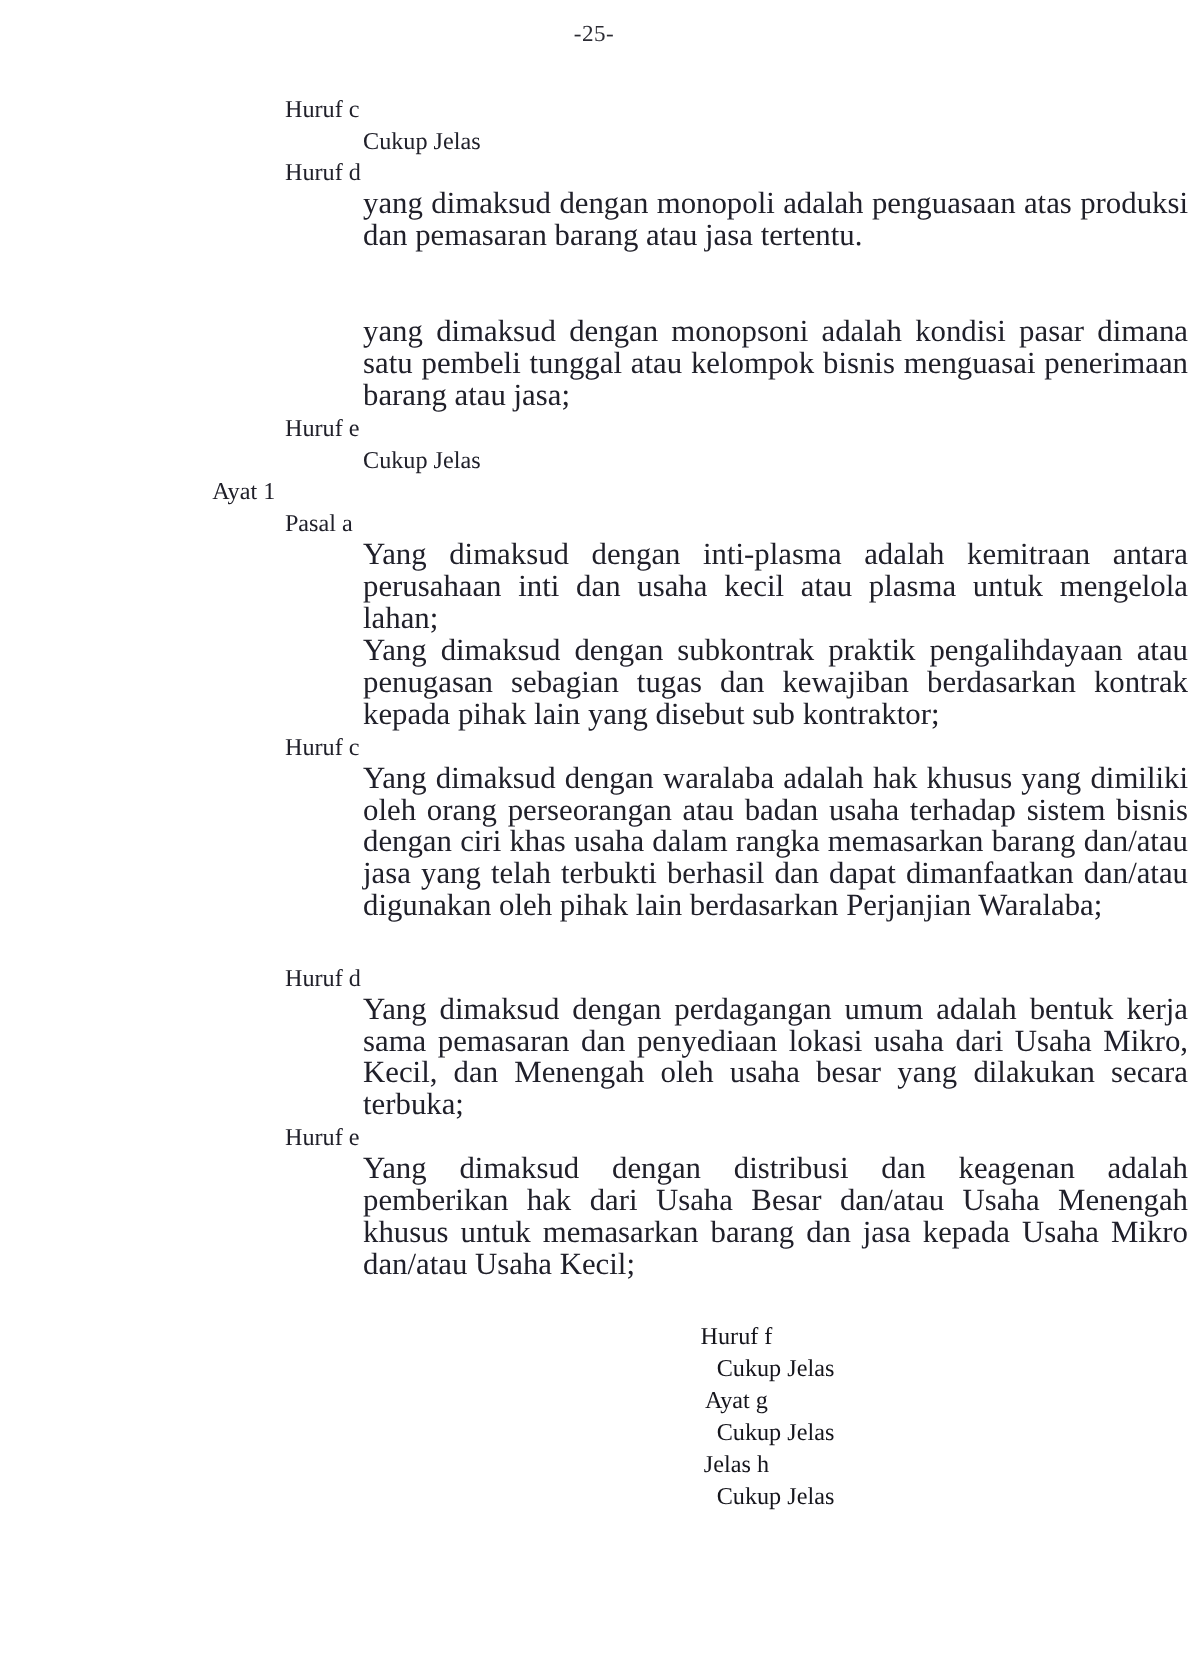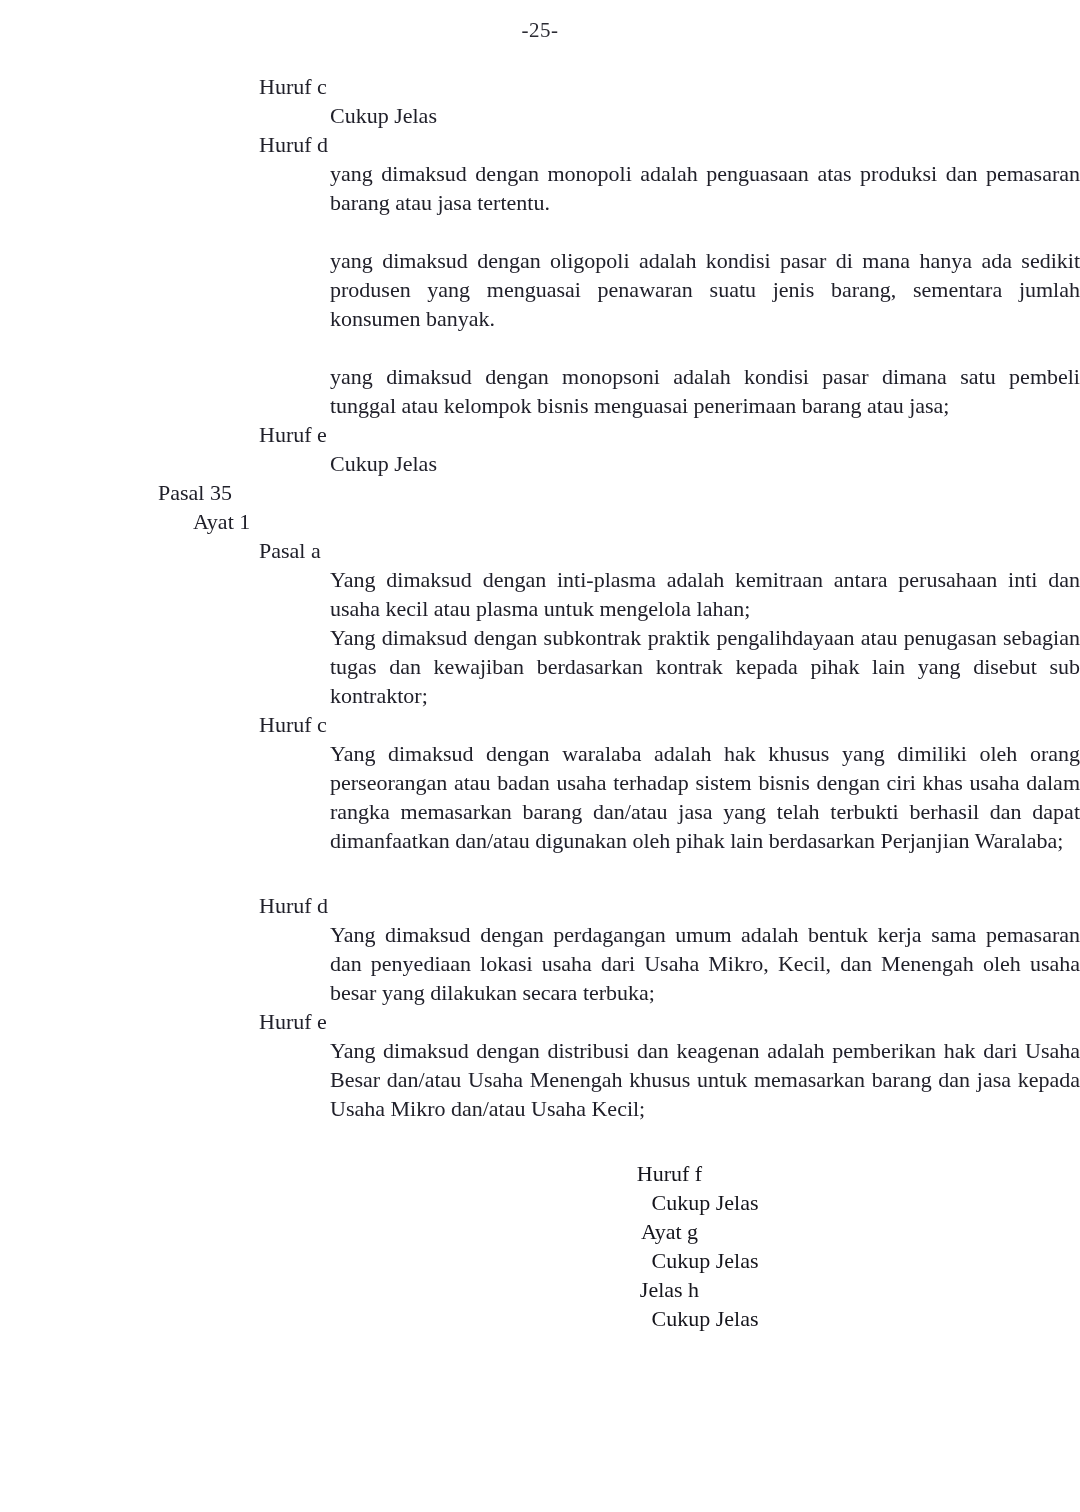--- a/index.html
+++ b/index.html
@@ -38,7 +38,7 @@
   
   .content {
     position: absolute;
-    top: 72px;
+    top: 84px;
     left: 0;
     width: 1080px;
   }

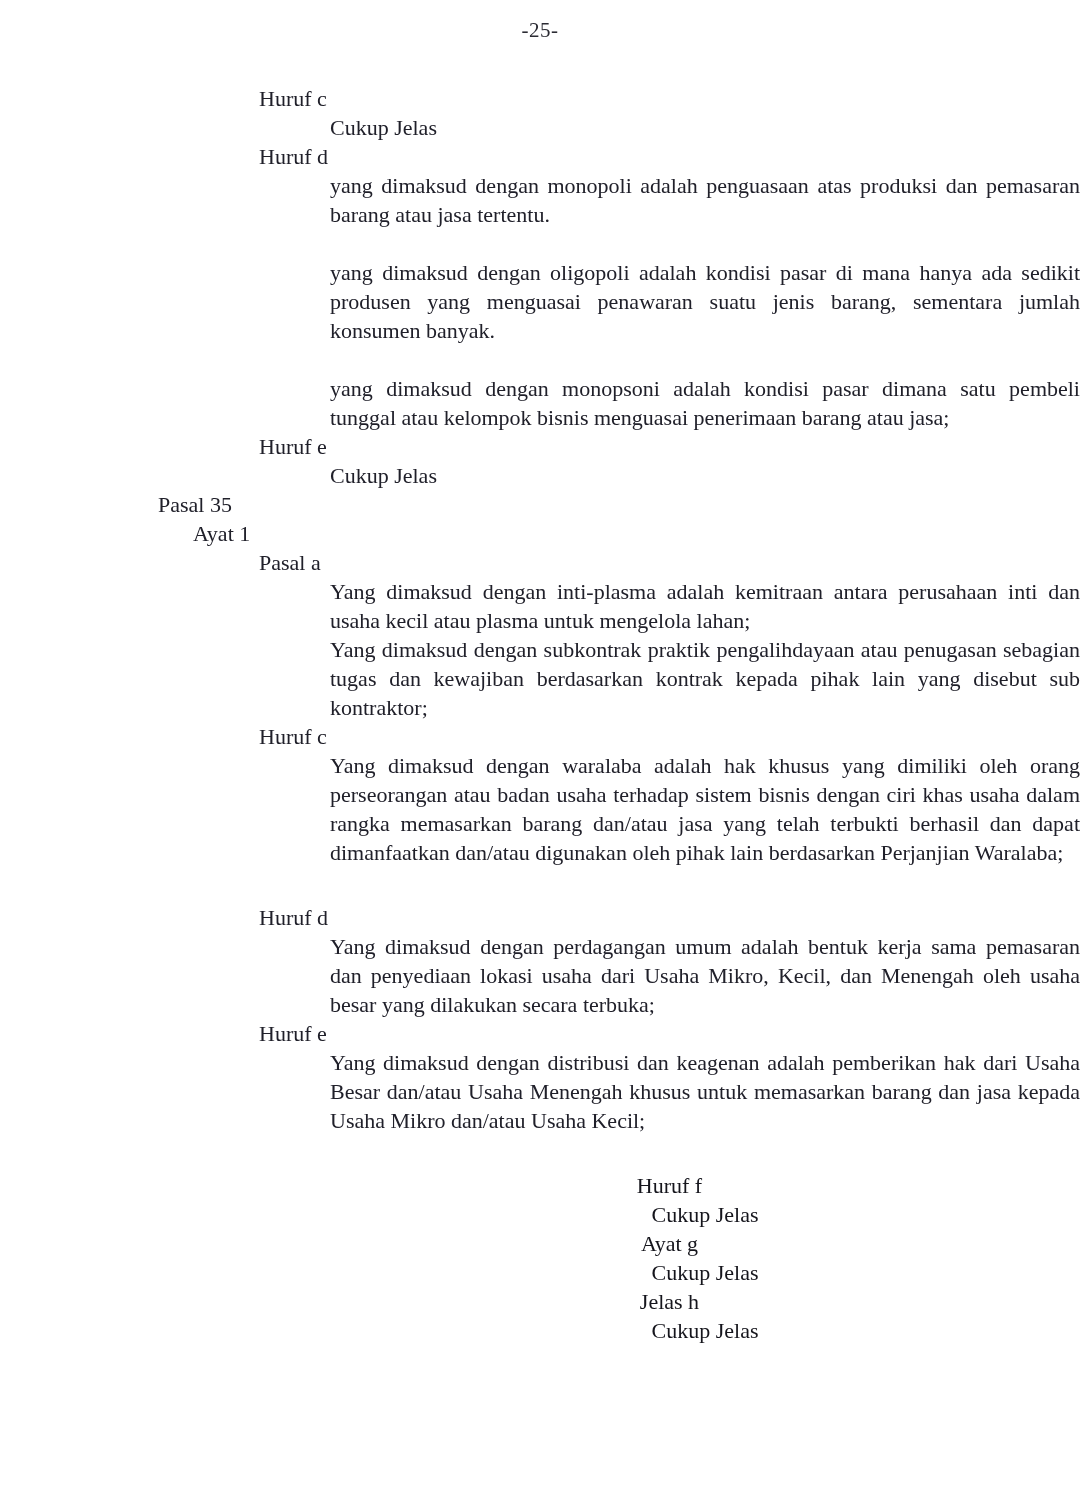--- a/index.html
+++ b/index.html
@@ -57,7 +57,7 @@
   }
 
   .para {
-    font-size: 22px;
+    font-size: 28px;
     line-height: 29px;
     text-align: justify;
     text-justify: inter-word;

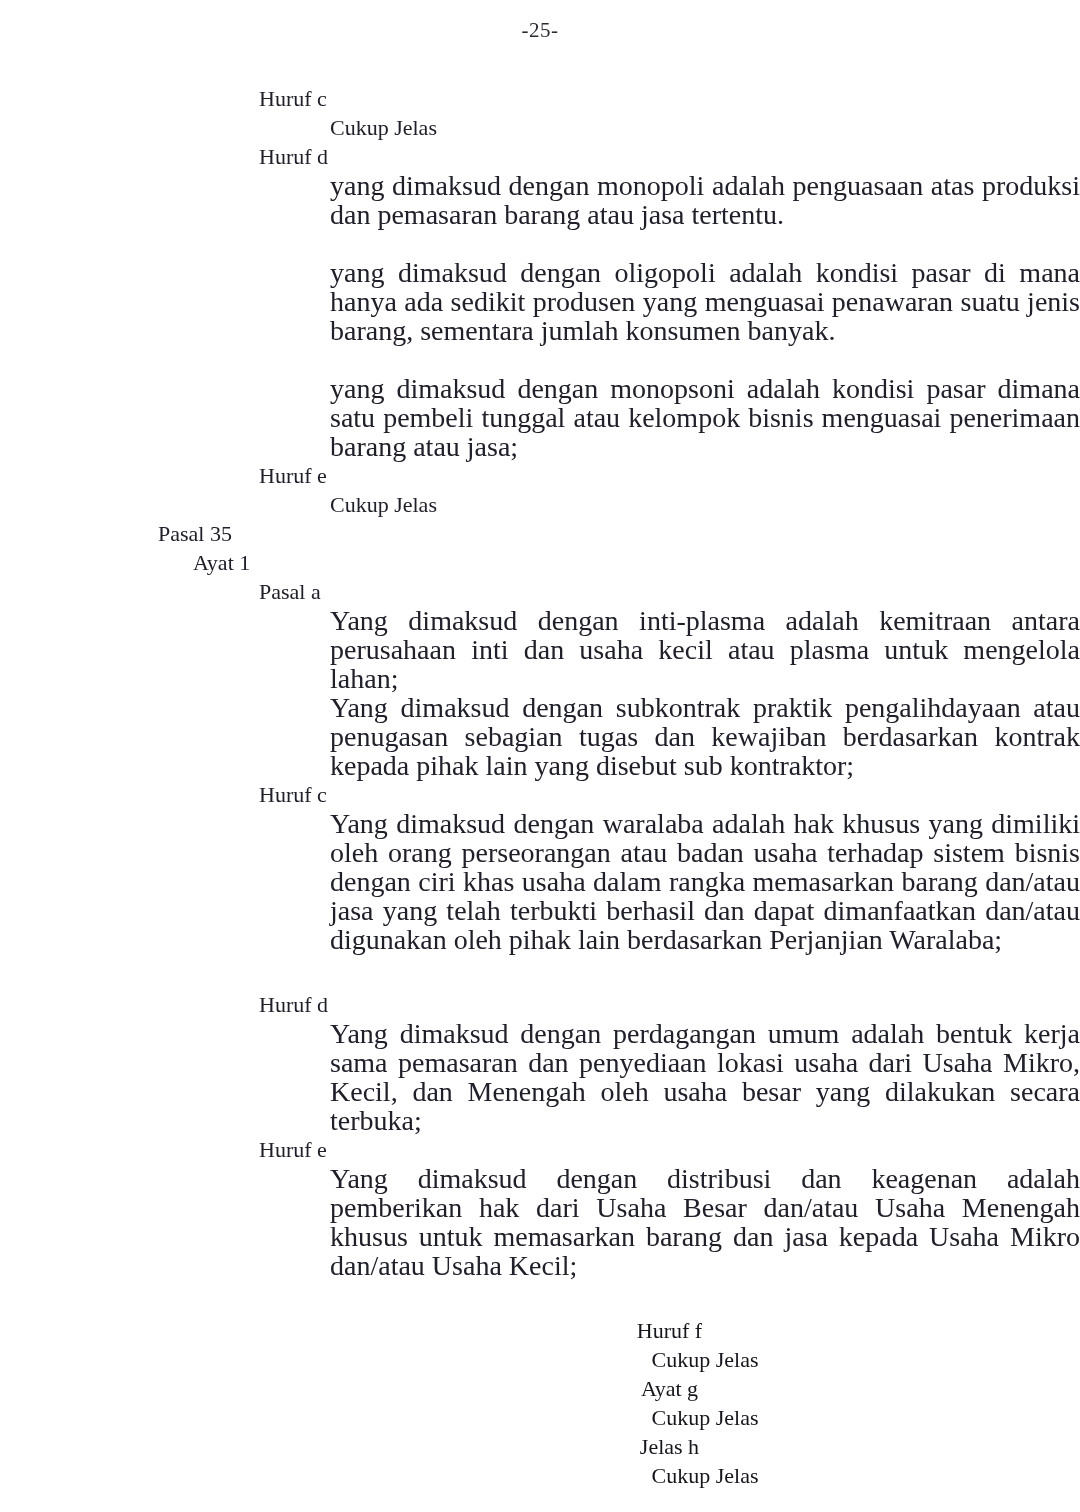--- a/index.html
+++ b/index.html
@@ -91,7 +91,6 @@
 
     <div class="gap-sm"></div>
 
-    <div class="para lvl-body">yang dimaksud dengan oligopoli adalah kondisi pasar di mana hanya ada sedikit produsen yang menguasai penawaran suatu jenis barang, sementara jumlah konsumen banyak.</div>
 
     <div class="gap-sm"></div>
 

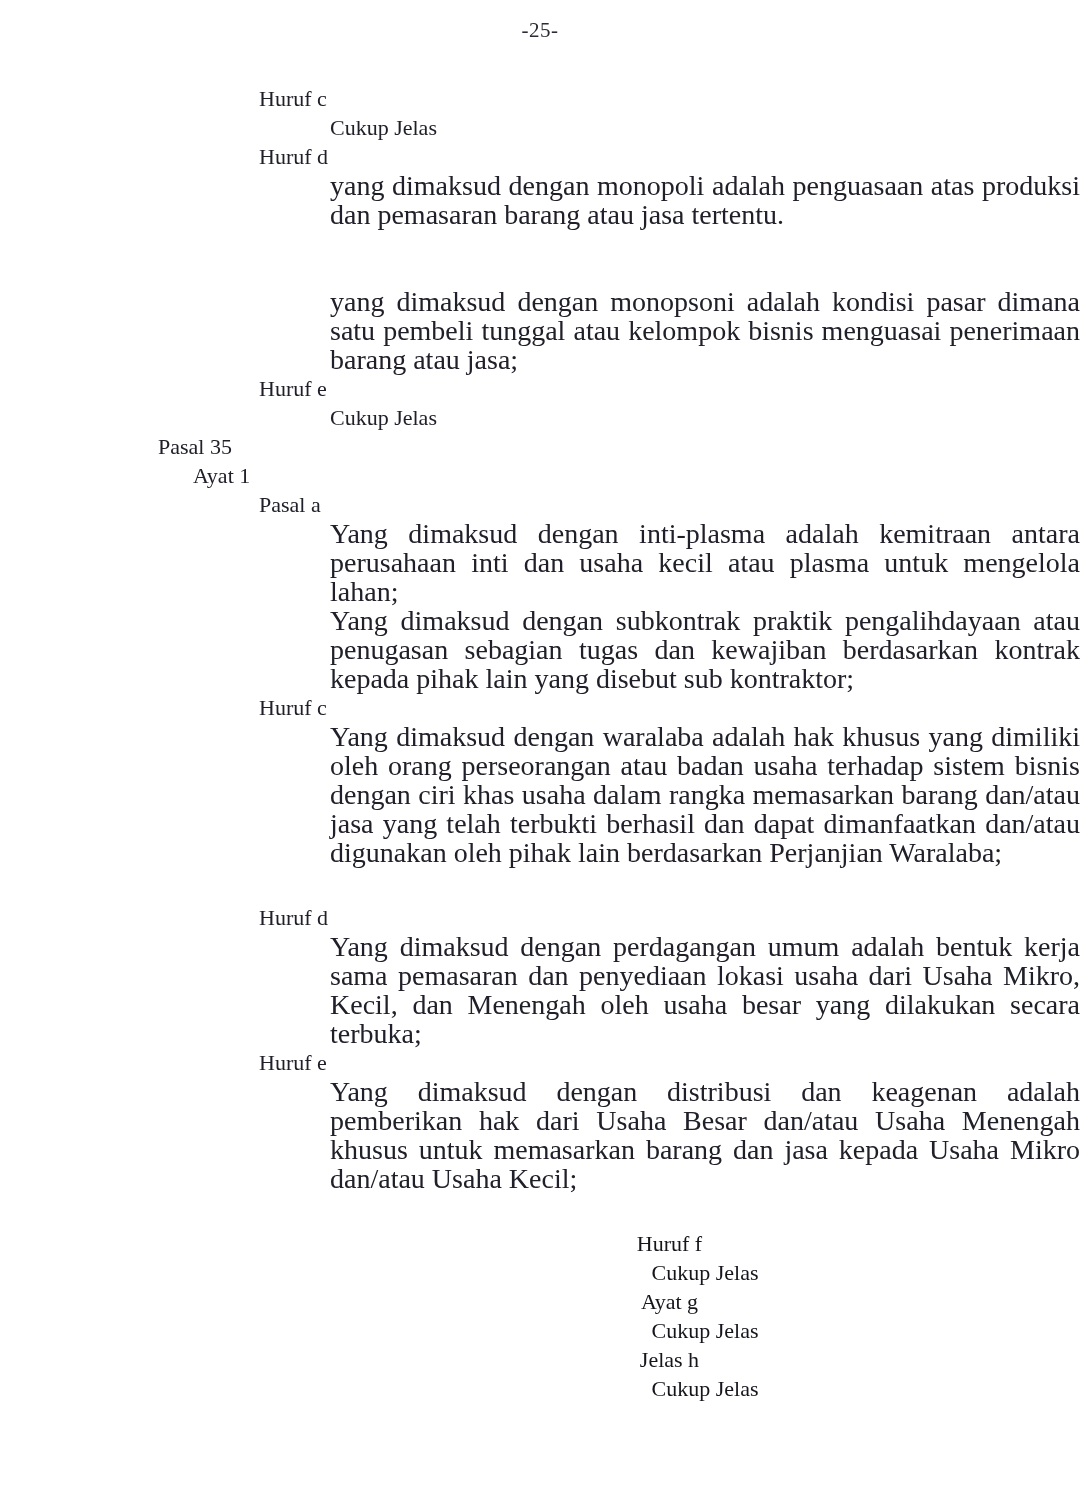--- a/index.html
+++ b/index.html
@@ -99,7 +99,6 @@
     <div class="label lvl-huruf">Huruf e</div>
     <div class="label lvl-body">Cukup Jelas</div>
 
-    <div class="label lvl-pasal">Pasal 35</div>
 
     <div class="label lvl-ayat">Ayat 1</div>
 

